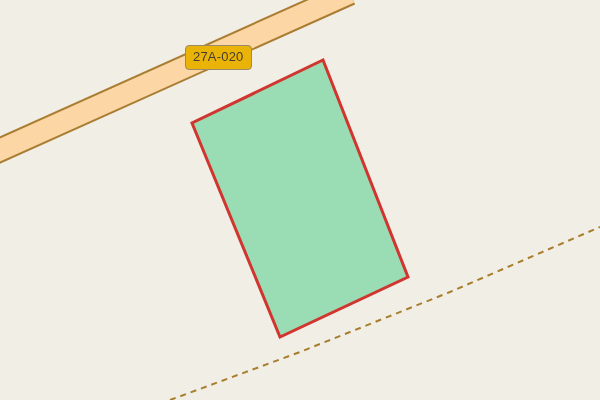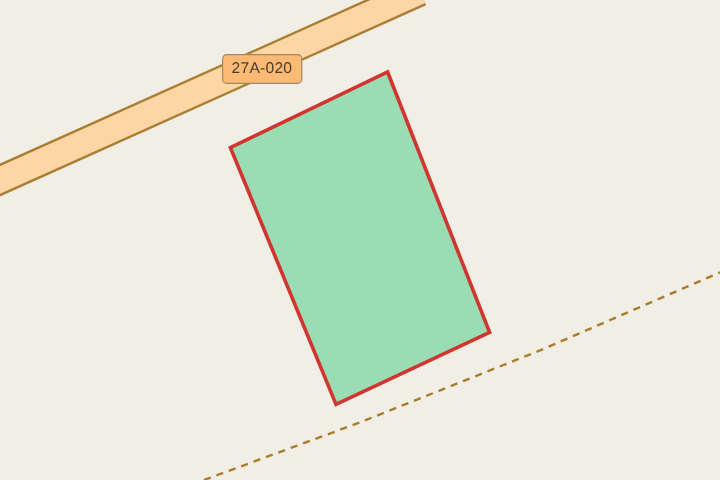--- a/index.html
+++ b/index.html
@@ -54,7 +54,7 @@
     <polyline fill="none" stroke-linecap="butt" points="170,400 300,352 450,292 600,227" stroke="#a87e2d" stroke-width="2" stroke-dasharray="6 5"></polyline>
   </svg>
 
-  <div class="road-label" style="background-color: #fdba74; border-color: rgb(154, 138, 104); color: rgb(69, 60, 47); text-align: right;">27A-020</div>
+  <div class="road-label" style="background-color: #eab308; border-color: rgb(154, 138, 104); color: rgb(69, 60, 47); text-align: right;">27A-020</div>
 </div>
 
 </body></html>

